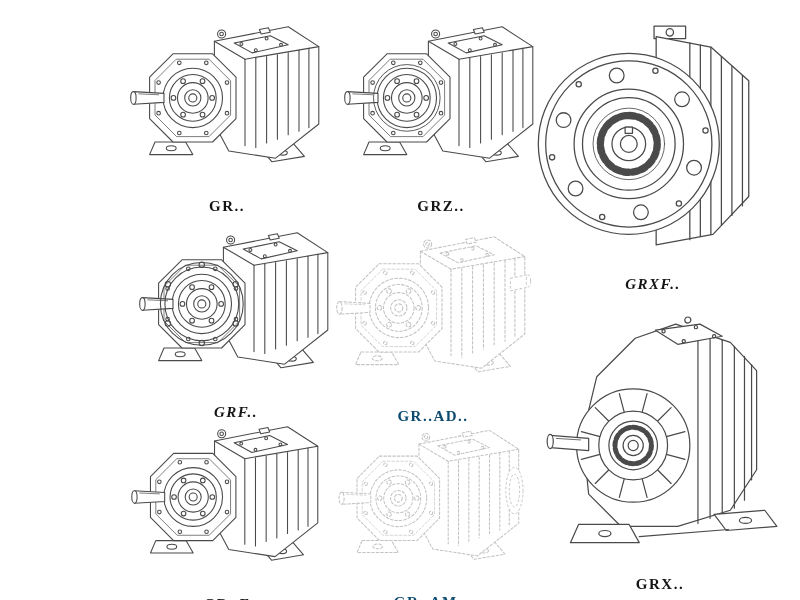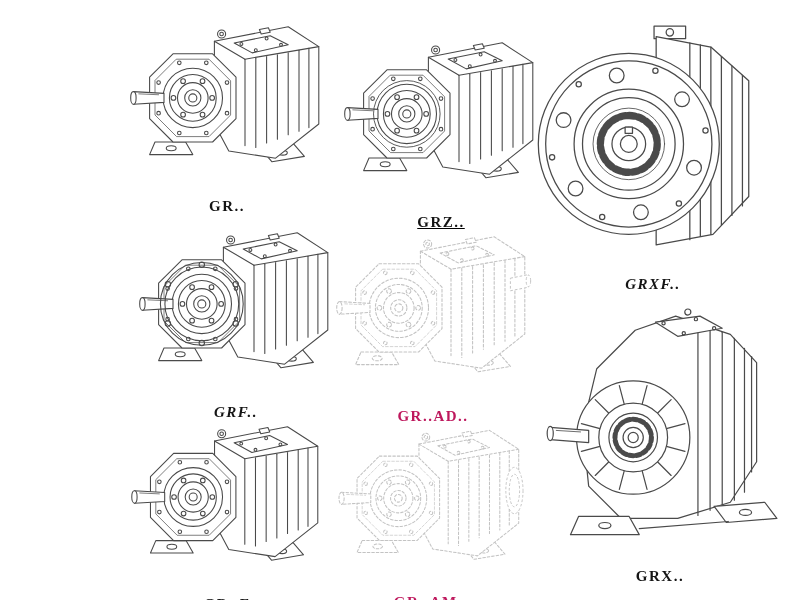--- a/index.html
+++ b/index.html
@@ -183,7 +183,7 @@
     <figcaption class="fig-label">GR..</figcaption>
   </figure>
 
-  <figure class="fig" style="left:298px;top:16px;width:206px;text-decoration:underline;">
+  <figure class="fig" style="left:298px;top:0;width:206px;">
     <svg class="draw ink" width="206" height="180" viewBox="0 0 220 200">
       <use href="#sym-gearbox" width="220" height="200"></use>
       <circle cx="72" cy="91" r="37" fill="none" stroke="currentColor" stroke-width="1"></circle>

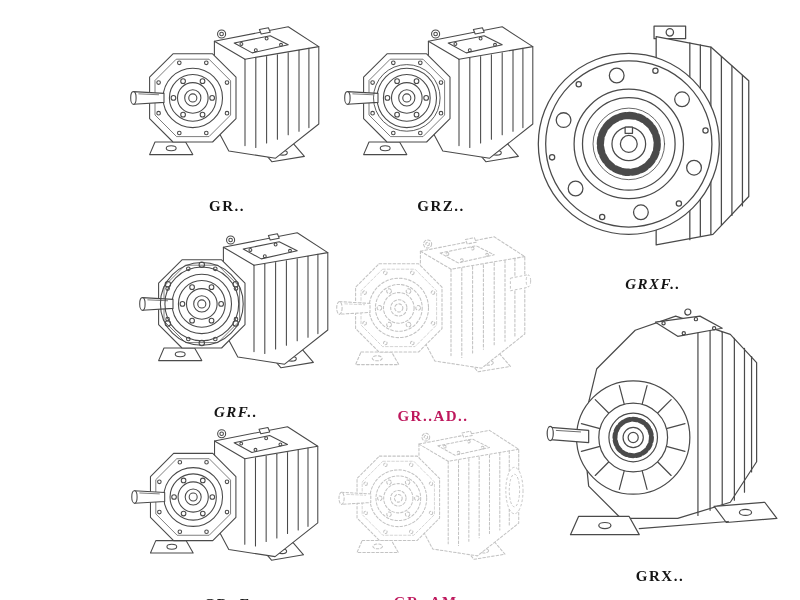--- a/index.html
+++ b/index.html
@@ -15,7 +15,7 @@
   svg.draw{display:block;}
   .ink{color:#4a4a4a;}
   .ghost{color:#c3c3c3;}
-  .ghost .fig-label{color:#be185d;}
+  .ghost .fig-label{color:#0c4a6e;}
   #symdefs{position:absolute;width:0;height:0;overflow:hidden;}
 </style>
 </head>

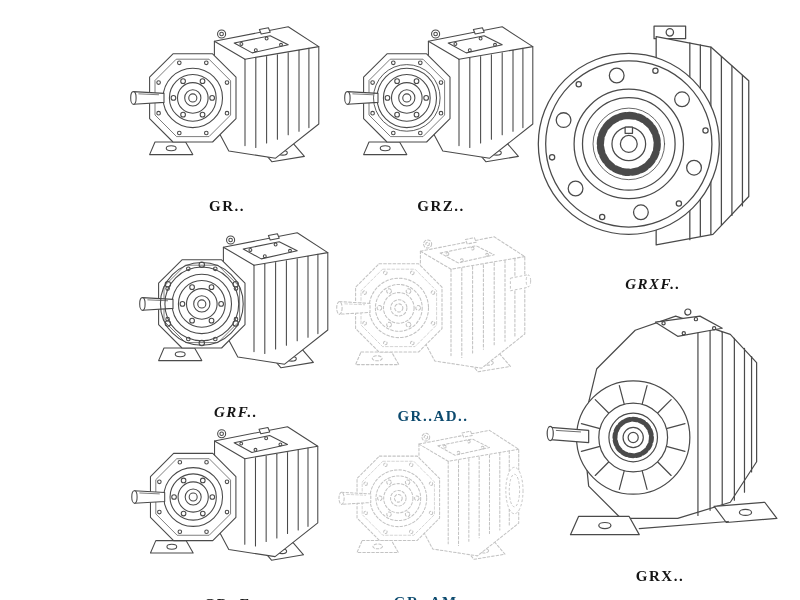--- a/index.html
+++ b/index.html
@@ -244,7 +244,7 @@
     <figcaption class="fig-label">GR..AM..</figcaption>
   </figure>
 
-  <figure class="fig" style="left:494px;top:292px;width:252px;">
+  <figure class="fig" style="left:494px;top:300px;width:252px;">
     <svg class="draw ink" width="250" height="258" viewBox="0 0 245 255">
       <use href="#sym-grx" width="245" height="255"></use>
     </svg>

